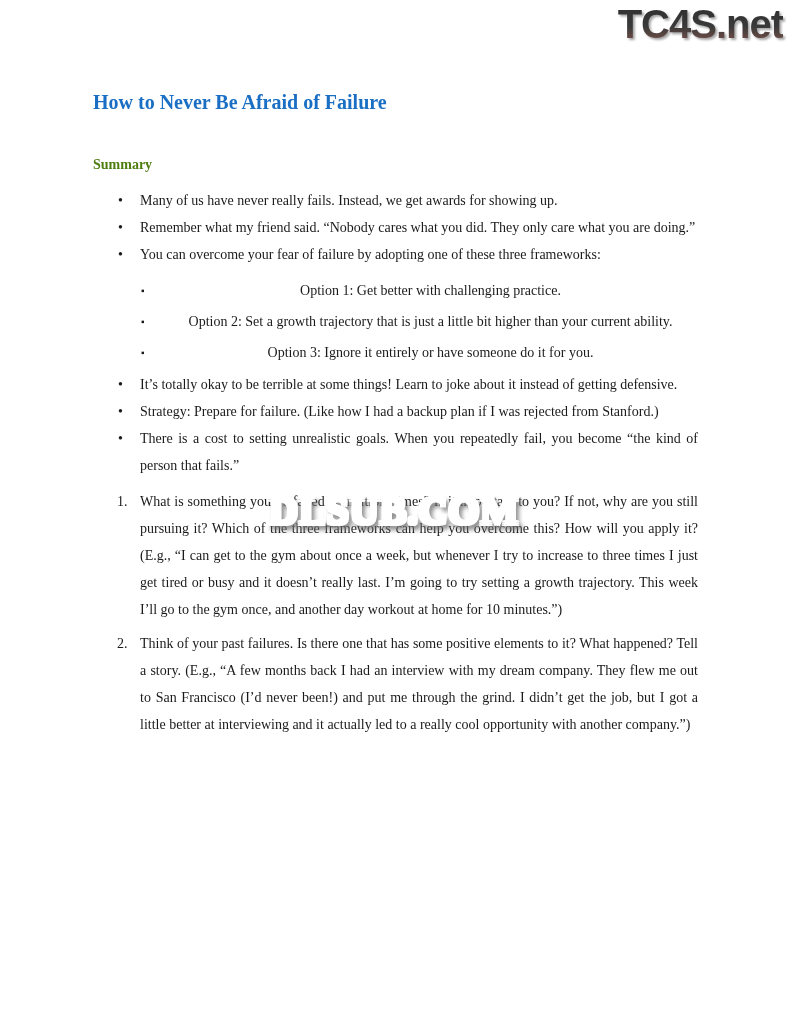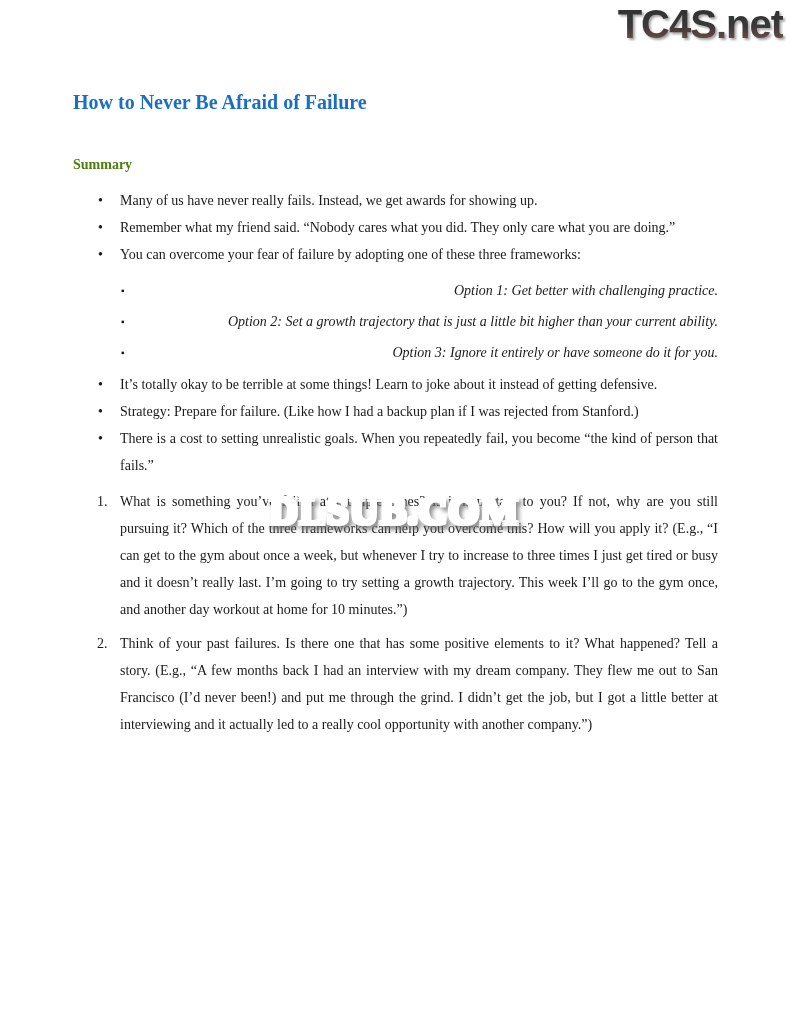--- a/index.html
+++ b/index.html
@@ -16,7 +16,7 @@
     font-family: "Liberation Serif", "DejaVu Serif", serif;
     color: #1a1a1a;
     box-sizing: border-box;
-    padding: 0 73px;
+    padding: 0 93px;
   }
 
   

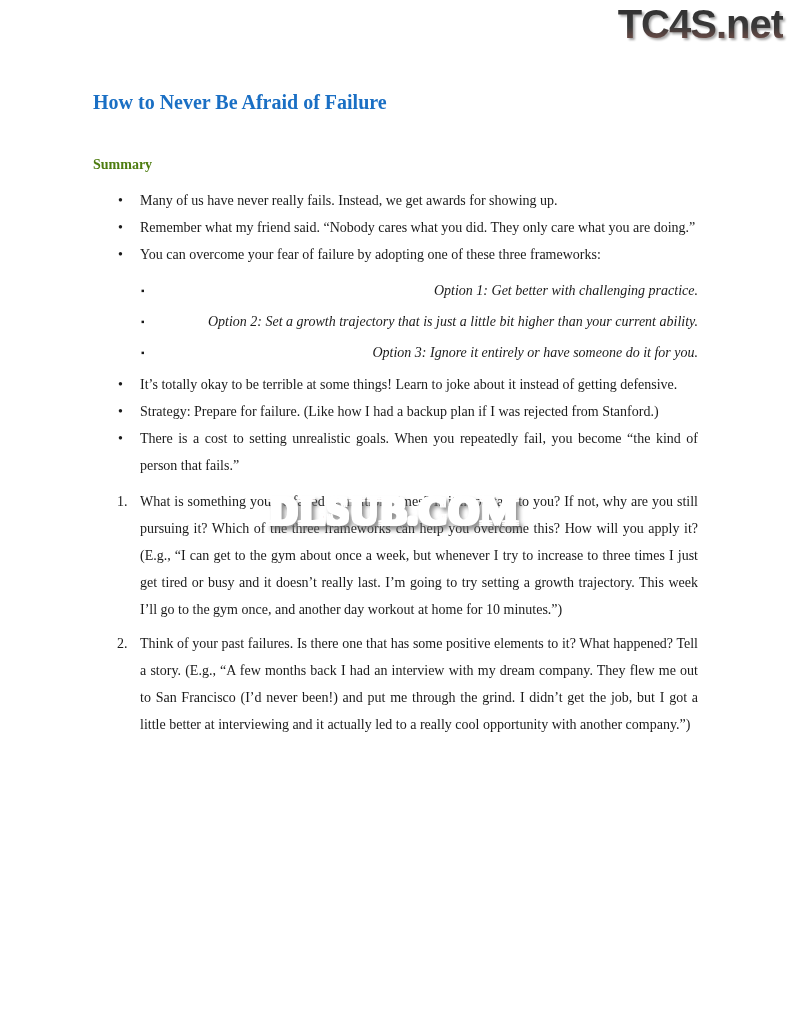--- a/index.html
+++ b/index.html
@@ -123,7 +123,7 @@
     left: 48px;
     font-size: 10px;
   }
-  ul.options li .li-text { text-align: right; font-style: italic; }
+  ul.options li .li-text { text-align: center; }
   ul.main-bullets-2 { margin-top: 5px; }
   ol.questions { margin-top: 9px; }
   ol.questions li + li { margin-top: 7px; }

